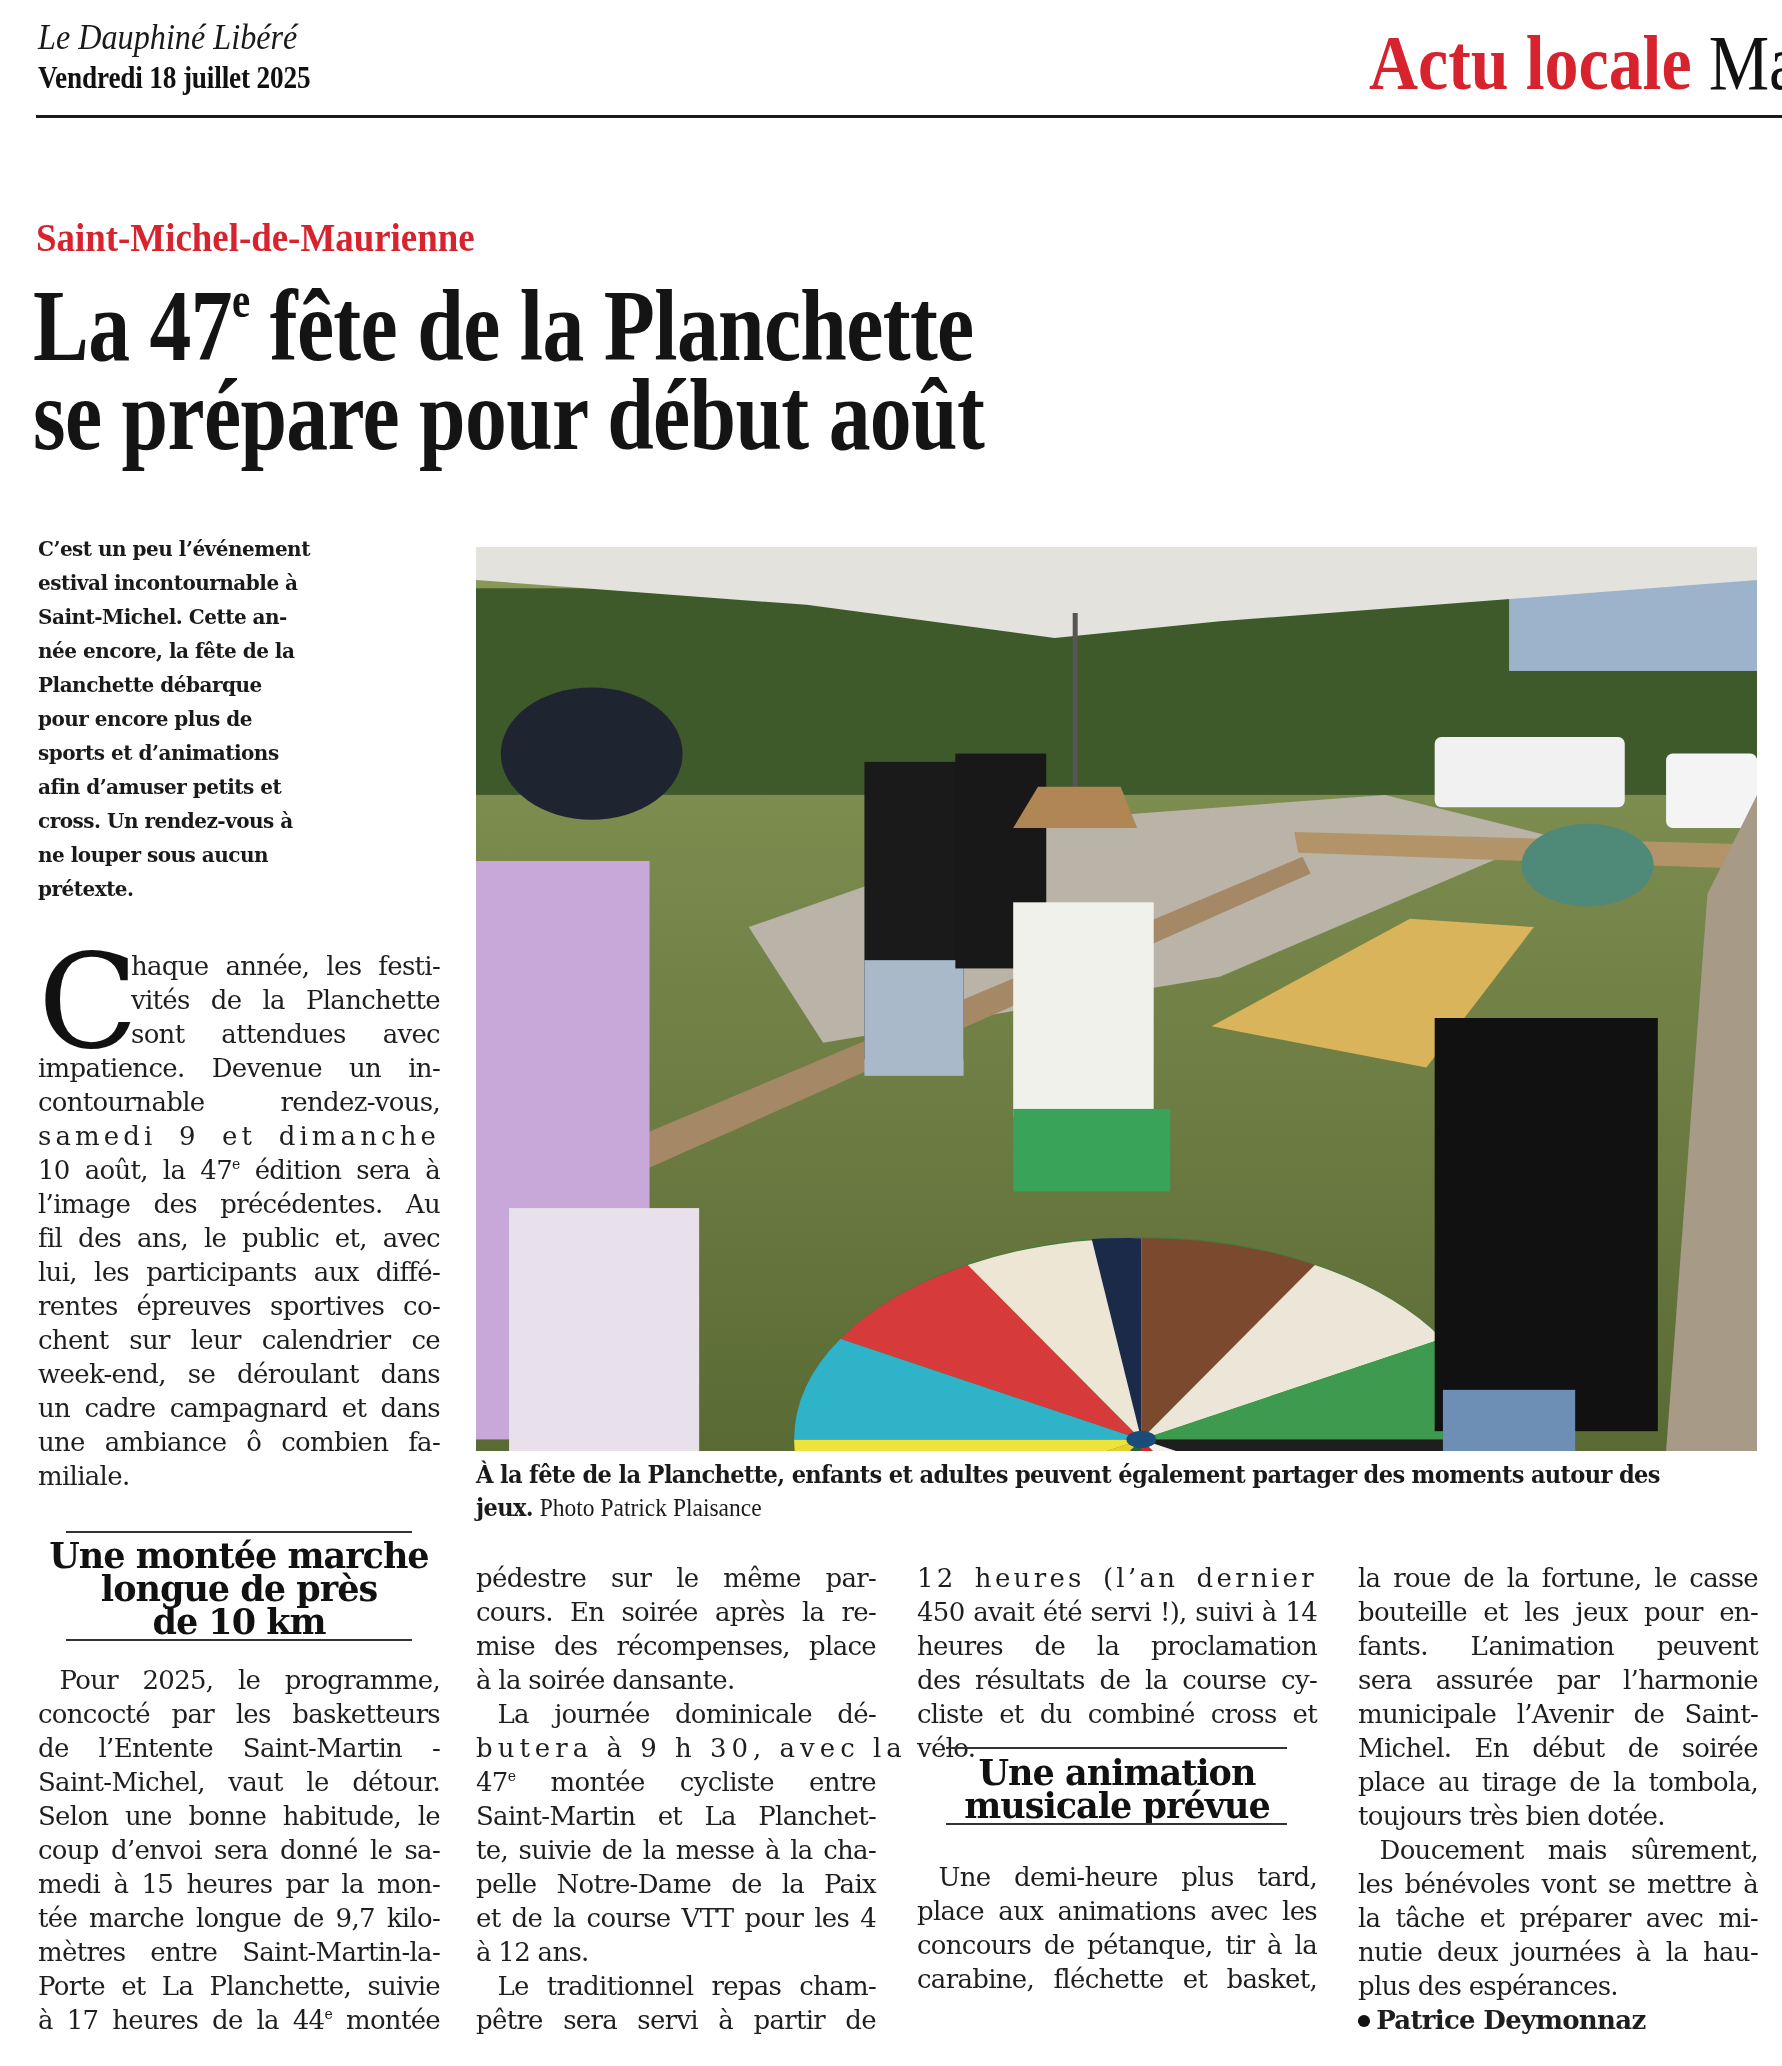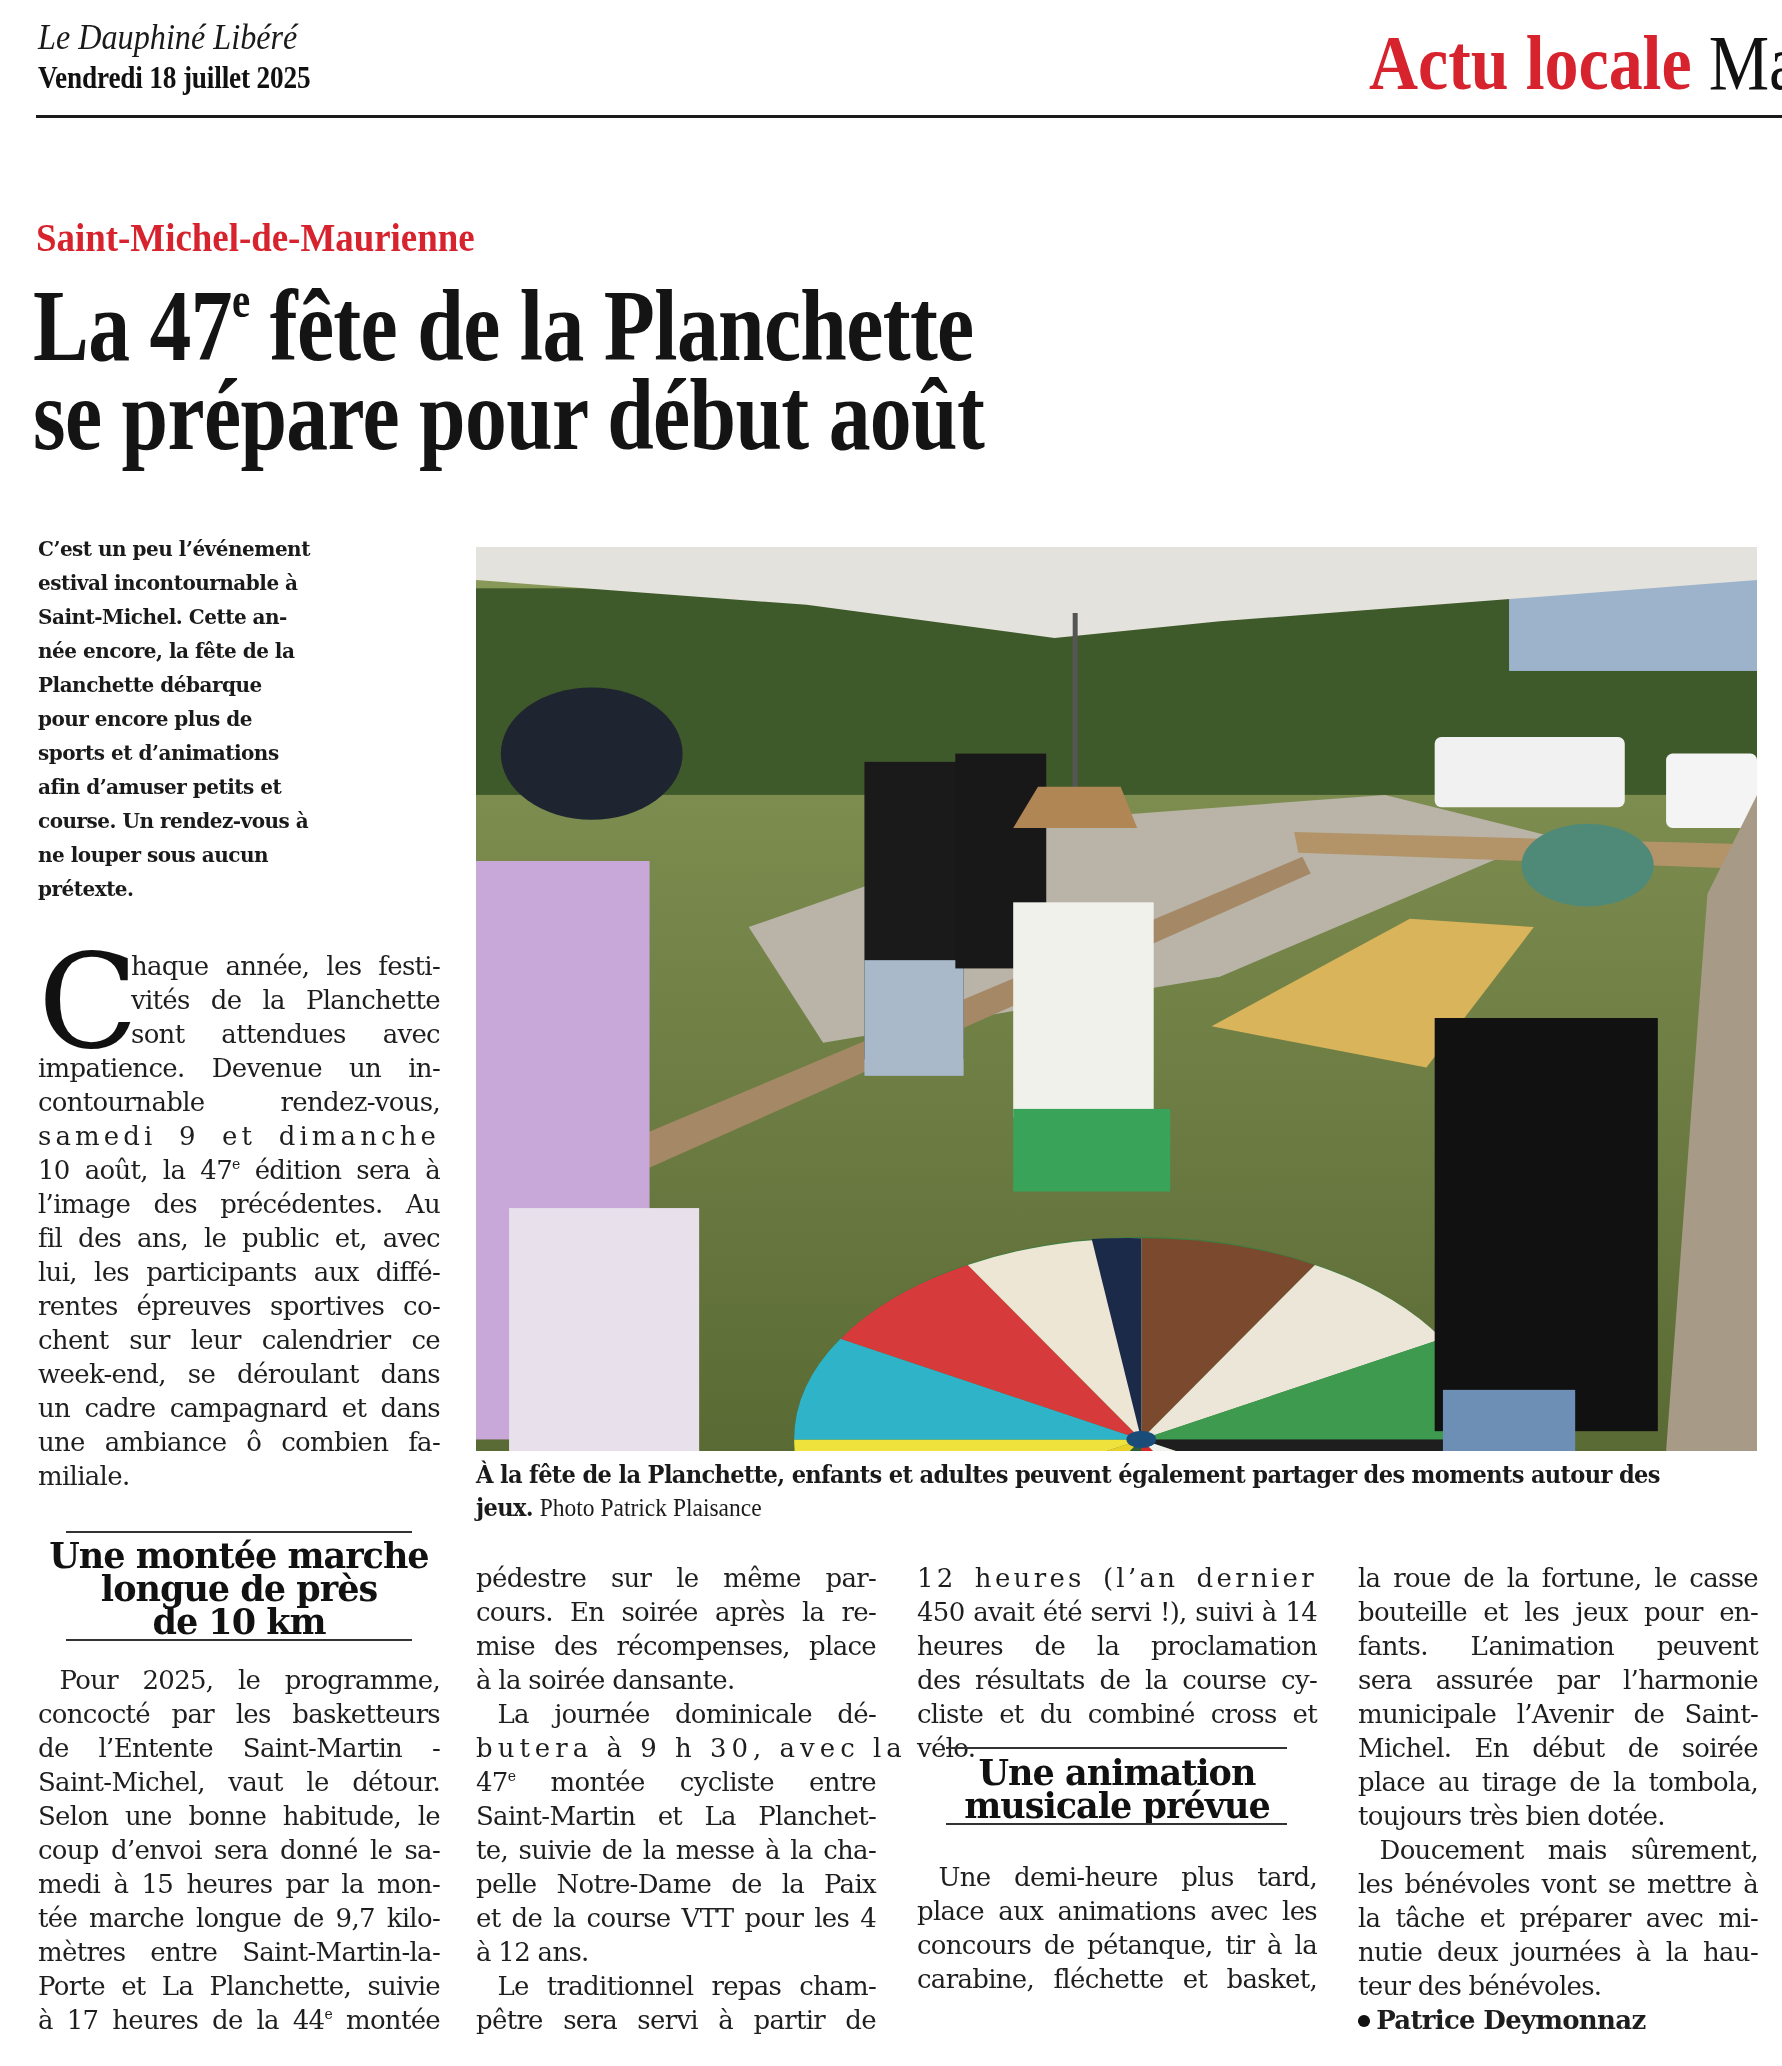--- a/index.html
+++ b/index.html
@@ -82,7 +82,7 @@
   <span class="line">pour encore plus de</span>
   <span class="line">sports et d’animations</span>
   <span class="line">afin d’amuser petits et</span>
-  <span class="line">course. Un rendez-vous à</span>
+  <span class="line">cross. Un rendez-vous à</span>
   <span class="line">ne louper sous aucun</span>
   <span class="line">prétexte.</span>
 </div>

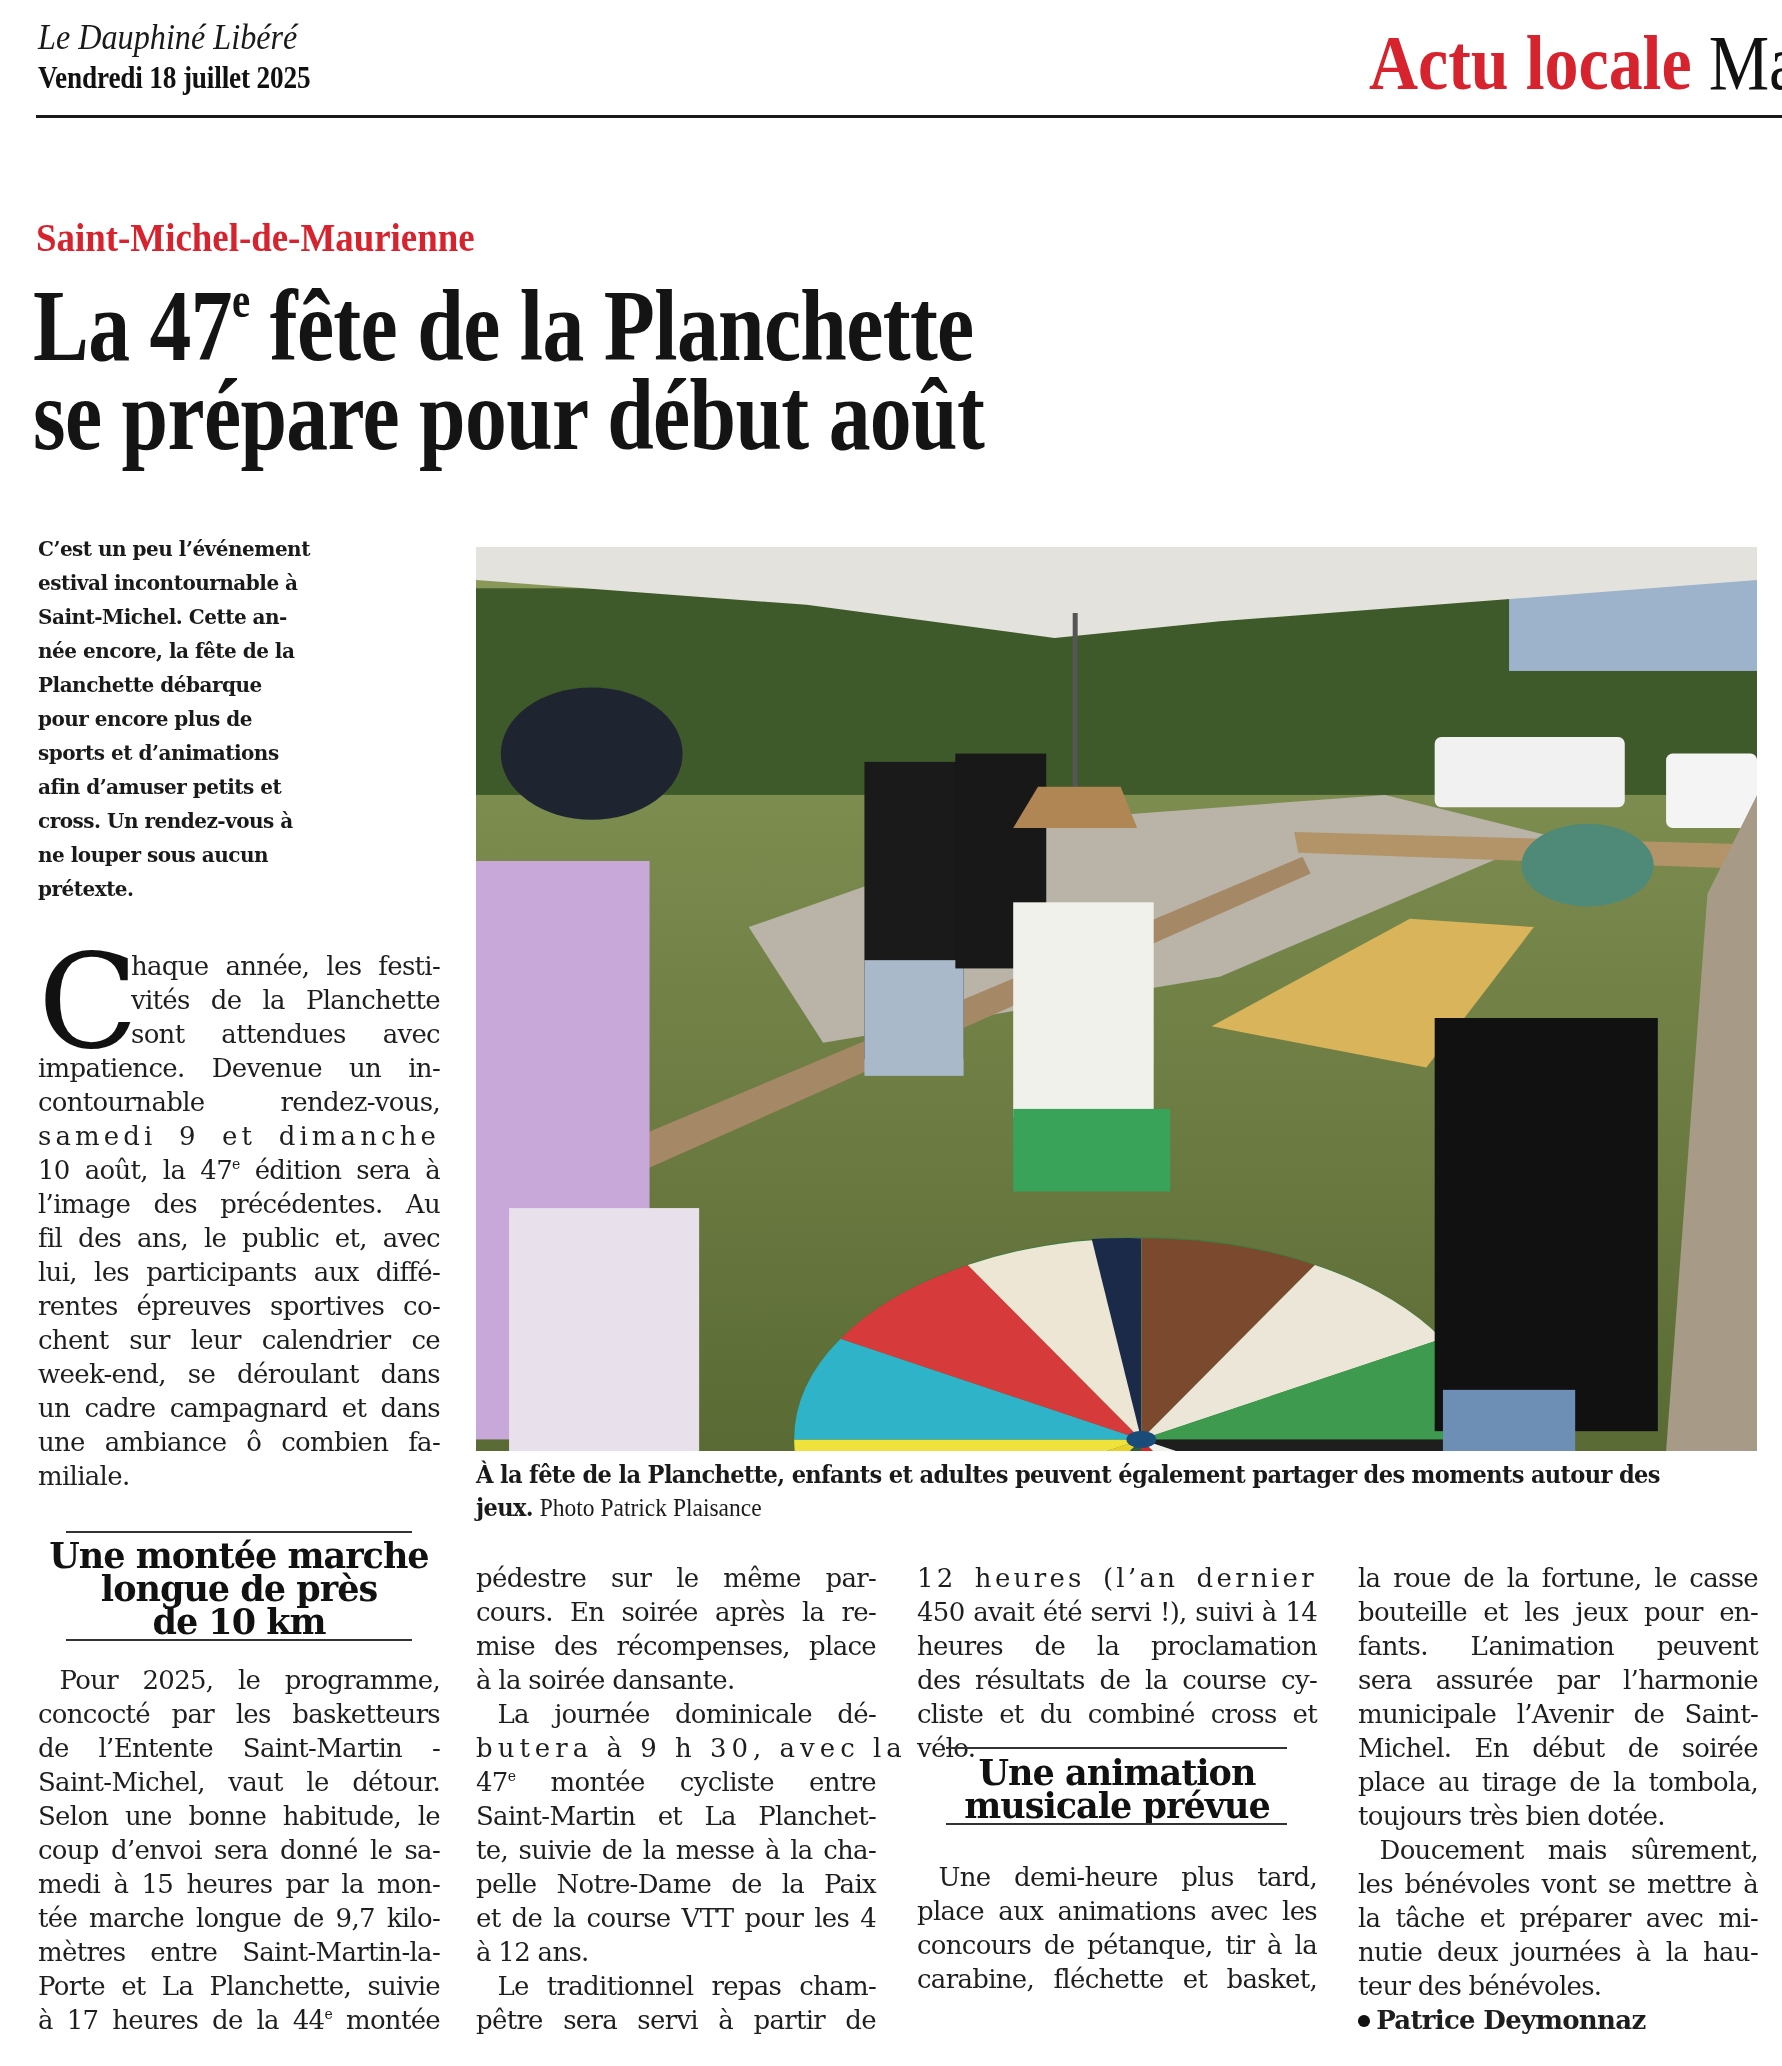--- a/index.html
+++ b/index.html
@@ -248,7 +248,7 @@
   <span class="line">les bénévoles vont se mettre à</span>
   <span class="line">la tâche et préparer avec mi-</span>
   <span class="line">nutie deux journées à la hau-</span>
-  <span class="line last">teur des bénévoles.</span>
+  <span class="line last">plus des espérances.</span>
   <span class="line last byline"><span class="dot"></span><span>Patrice Deymonnaz</span></span>
 </div>
 

